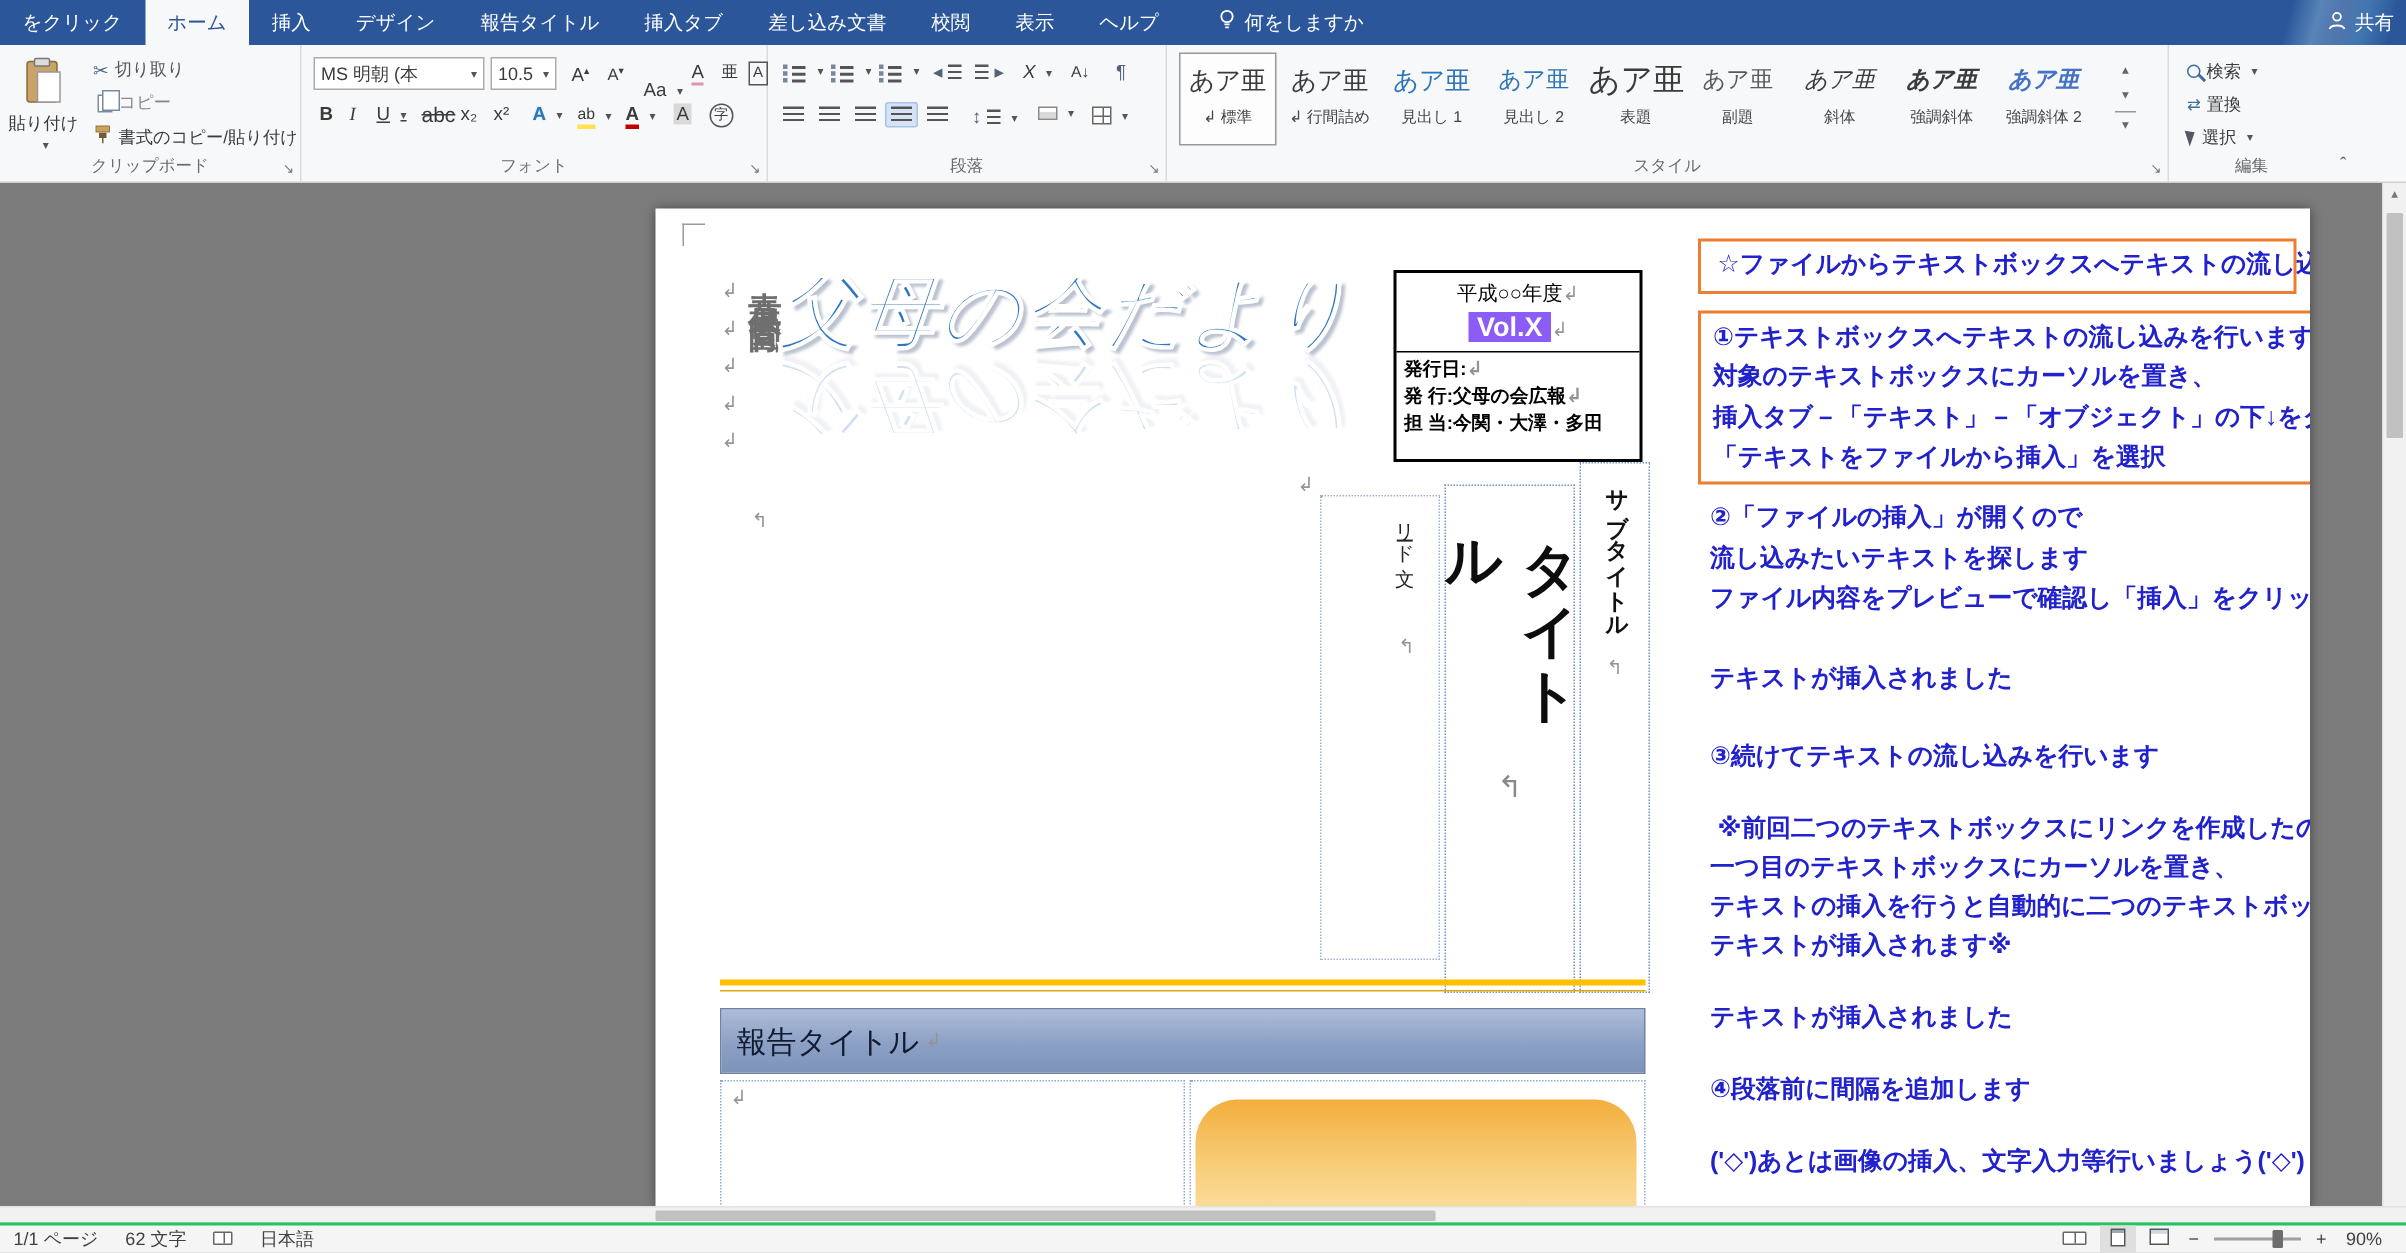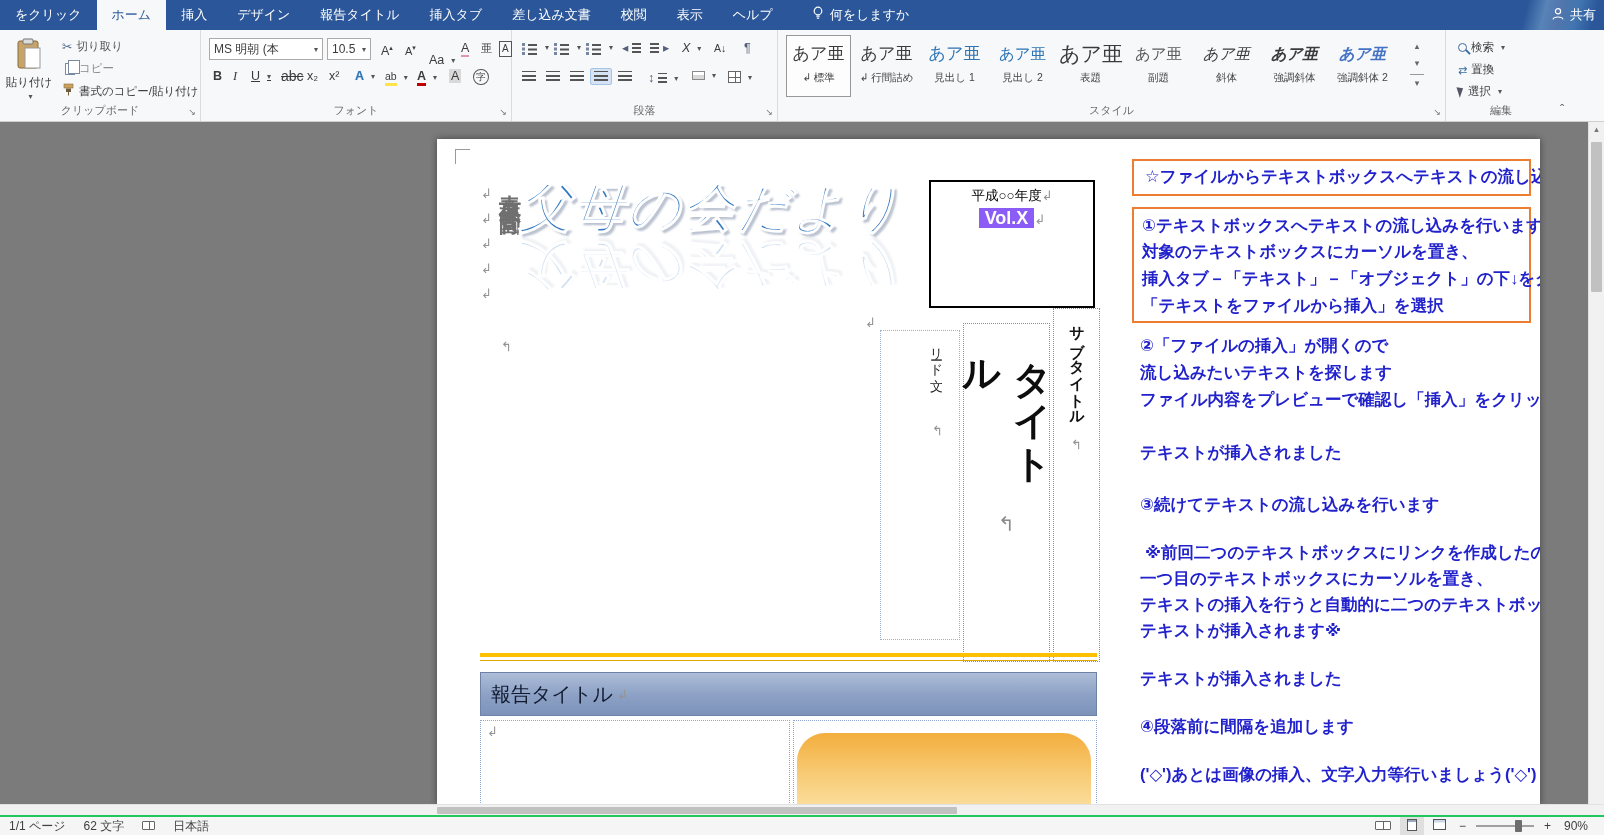--- a/index.html
+++ b/index.html
@@ -421,7 +421,7 @@
         <div class="instr" style="left:11px;top:2px;">☆ファイルからテキストボックスへテキストの流し込み☆</div>
       </div>
 
-      <div class="obox" style="left:695px;top:68px;width:399px;height:116px;">
+      <div class="obox" style="left:695px;top:68px;width:470px;height:116px;">
         <div class="instr" style="left:8px;top:3px;">①テキストボックスへテキストの流し込みを行います</div>
         <div class="instr" style="left:8px;top:29px;">対象のテキストボックスにカーソルを置き、</div>
         <div class="instr" style="left:8px;top:56px;">挿入タブ－「テキスト」－「オブジェクト」の下↓をクリック</div>

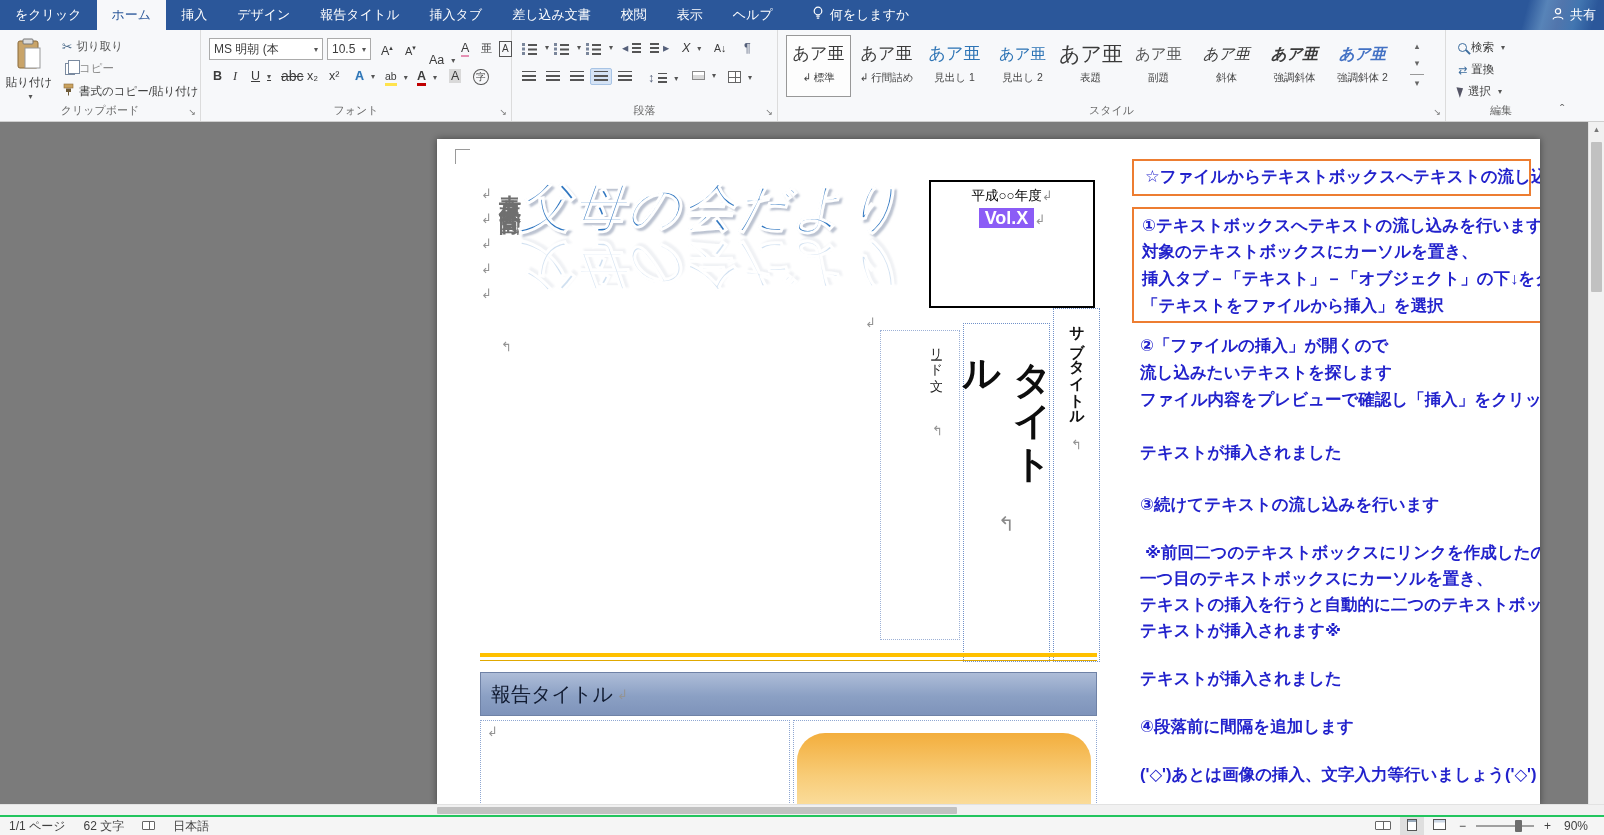--- a/index.html
+++ b/index.html
@@ -384,6 +384,11 @@
         <div style="text-align:center;margin-top:3px;">
           <span style="background:#8b5cf6;color:#fff;font-weight:bold;font-size:18px;padding:0 6px;">Vol.X</span><span class="pil">↲</span>
         </div>
+        <div style="border-top:1.5px solid #000;margin-top:5px;padding:2px 5px 0;font-size:12.5px;font-weight:700;line-height:18px;">
+          <div><span>発行日:</span><span class="pil">↲</span></div>
+          <div><span>発 行:父母の会広報</span><span class="pil">↲</span></div>
+          <div><span>担 当:今関・大澤・多田</span></div>
+        </div>
       </div>
 
       <div class="abs pil" style="left:428px;top:176px;">↲</div>

